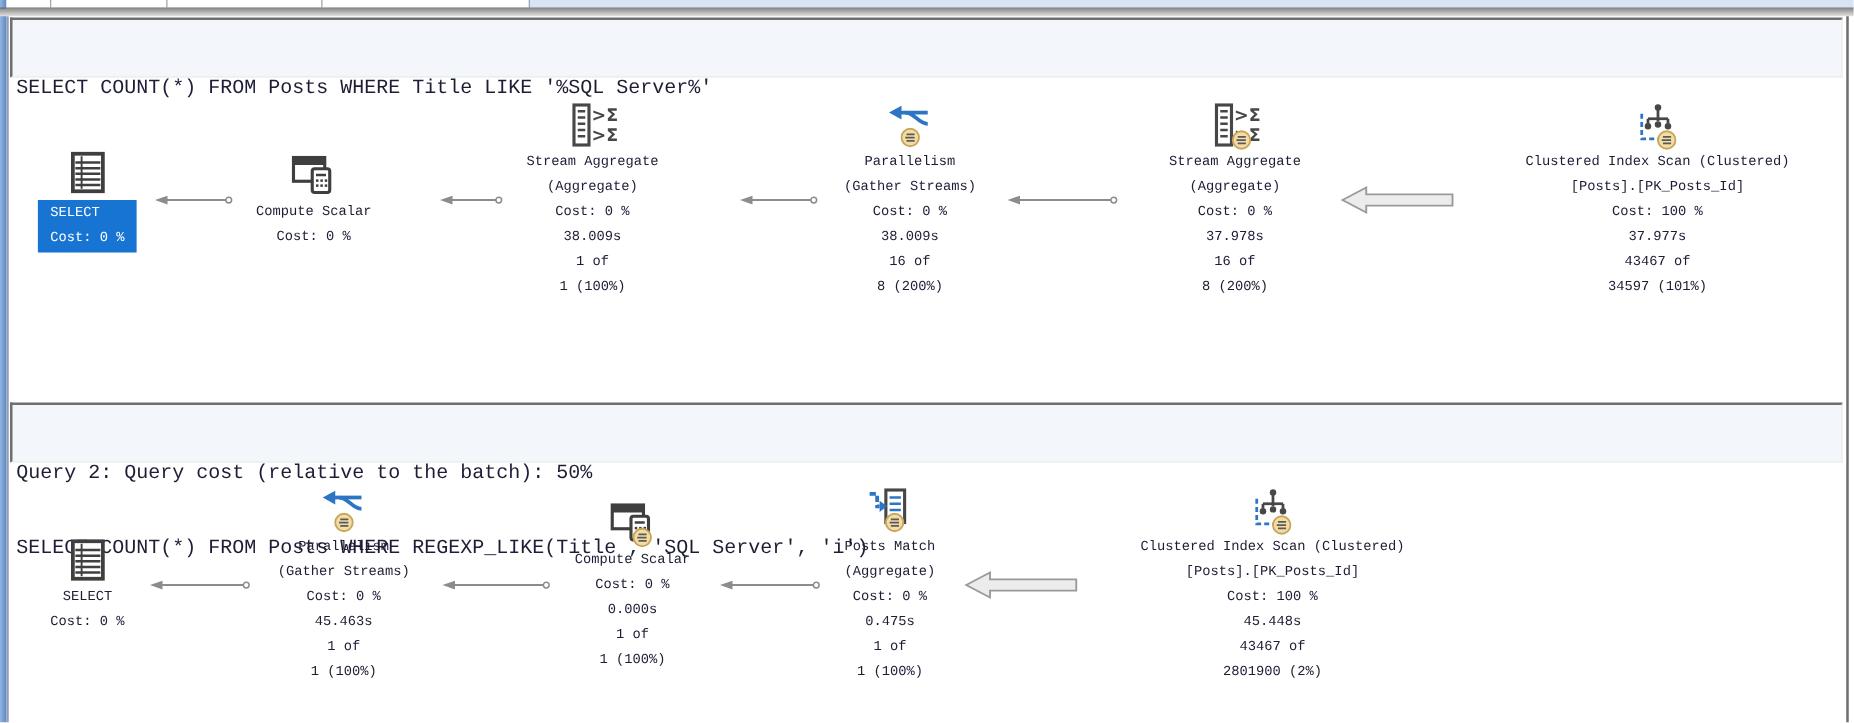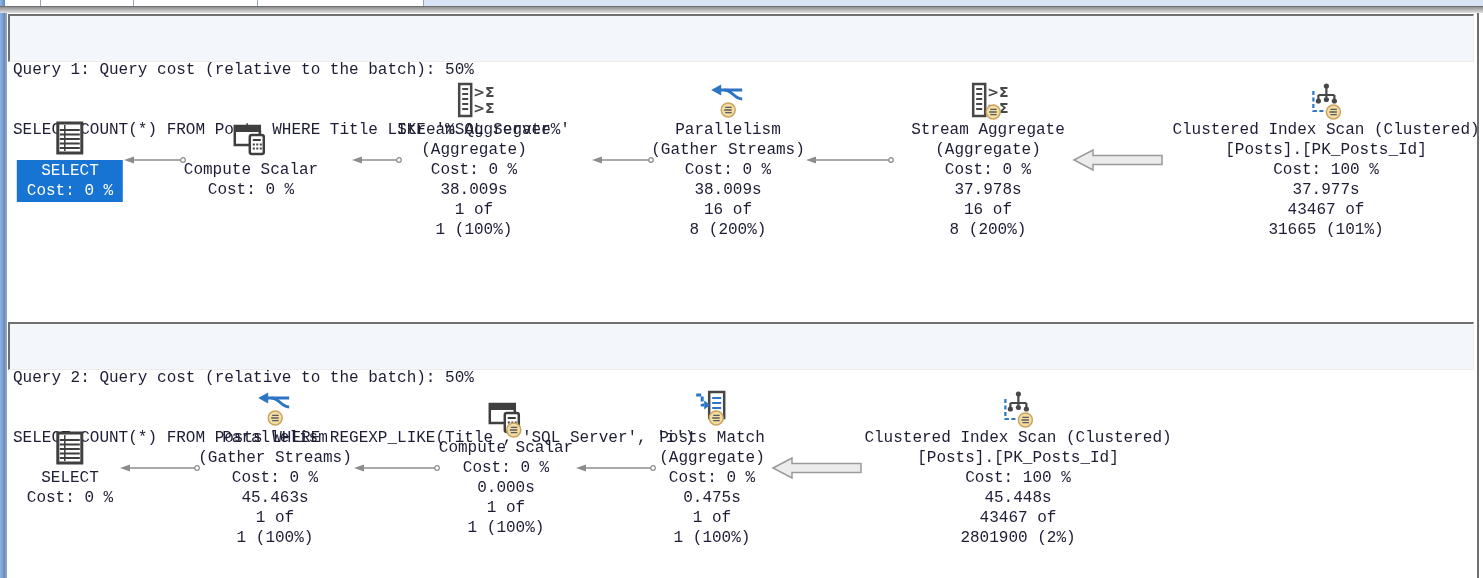--- a/index.html
+++ b/index.html
@@ -160,7 +160,6 @@
 <div class="right-border"></div>
 
 <div class="qheader" id="qheader-1">
-  <div class="qh-line">Query 1: Query cost (relative to the batch): 50%</div>
   <div class="qh-line">SELECT COUNT(*) FROM Posts WHERE Title LIKE '%SQL Server%'</div>
 </div>
 

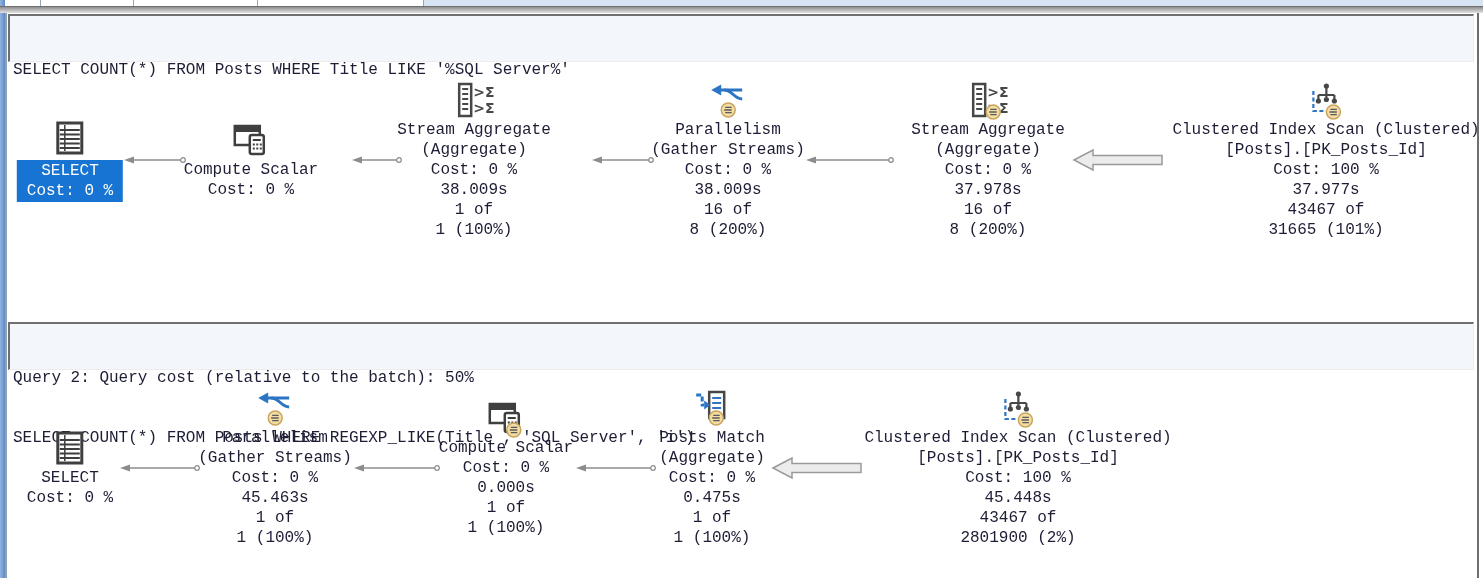--- a/index.html
+++ b/index.html
@@ -31,7 +31,7 @@
 
   .node{position:absolute;top:0;height:100%;transform:translateX(-50%);
     display:flex;flex-direction:column;align-items:center;justify-content:center;}
-  .nl{font-size:16px;line-height:20px;white-space:pre;text-align:center;}
+  .nl{font-size:11px;line-height:20px;white-space:pre;}
   .sel-box{background:var(--selection-blue,#1874d2);color:#fff;padding:1px 10px;margin-top:2px;}
   .ic{width:40px;height:40px;display:block;}
   .iconwrap{height:40px;}

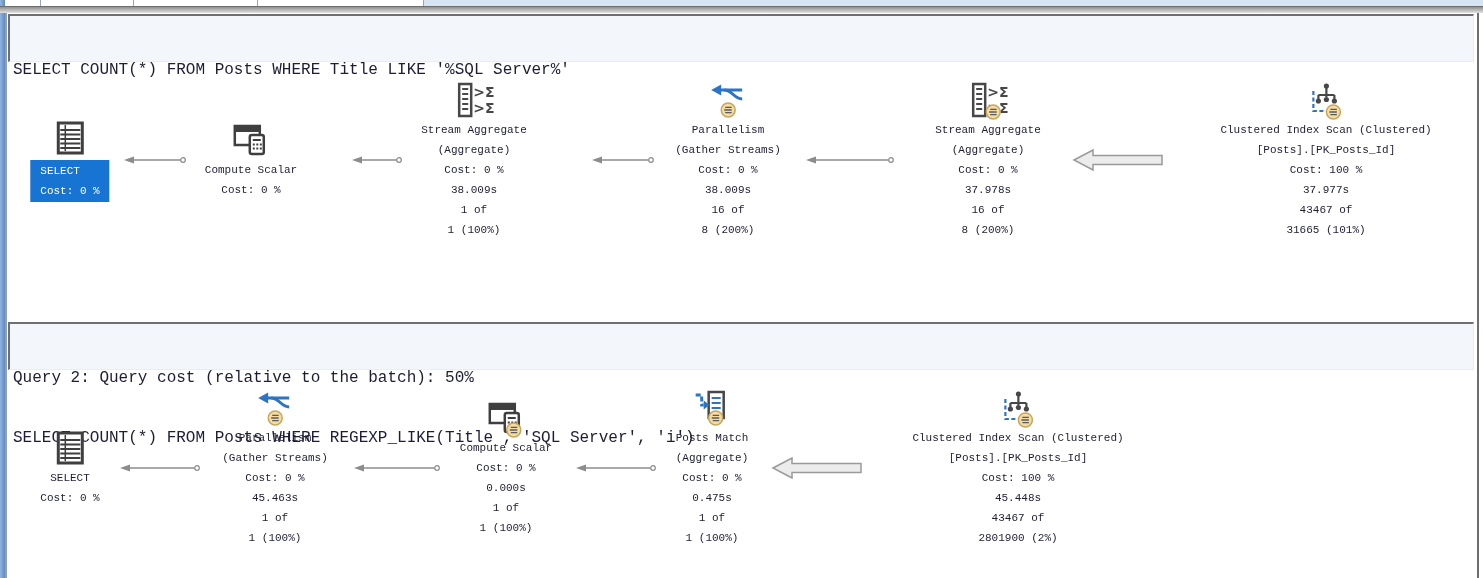--- a/index.html
+++ b/index.html
@@ -240,7 +240,7 @@
     <div class="nl">Cost: 100 %</div>
     <div class="nl">37.977s</div>
     <div class="nl">43467 of</div>
-    <div class="nl">31665 (101%)</div>
+    <div class="nl">34597 (101%)</div>
   </div>
 
   <svg class="arrow" style="left:116px;width:62px" viewBox="0 0 62 12">

